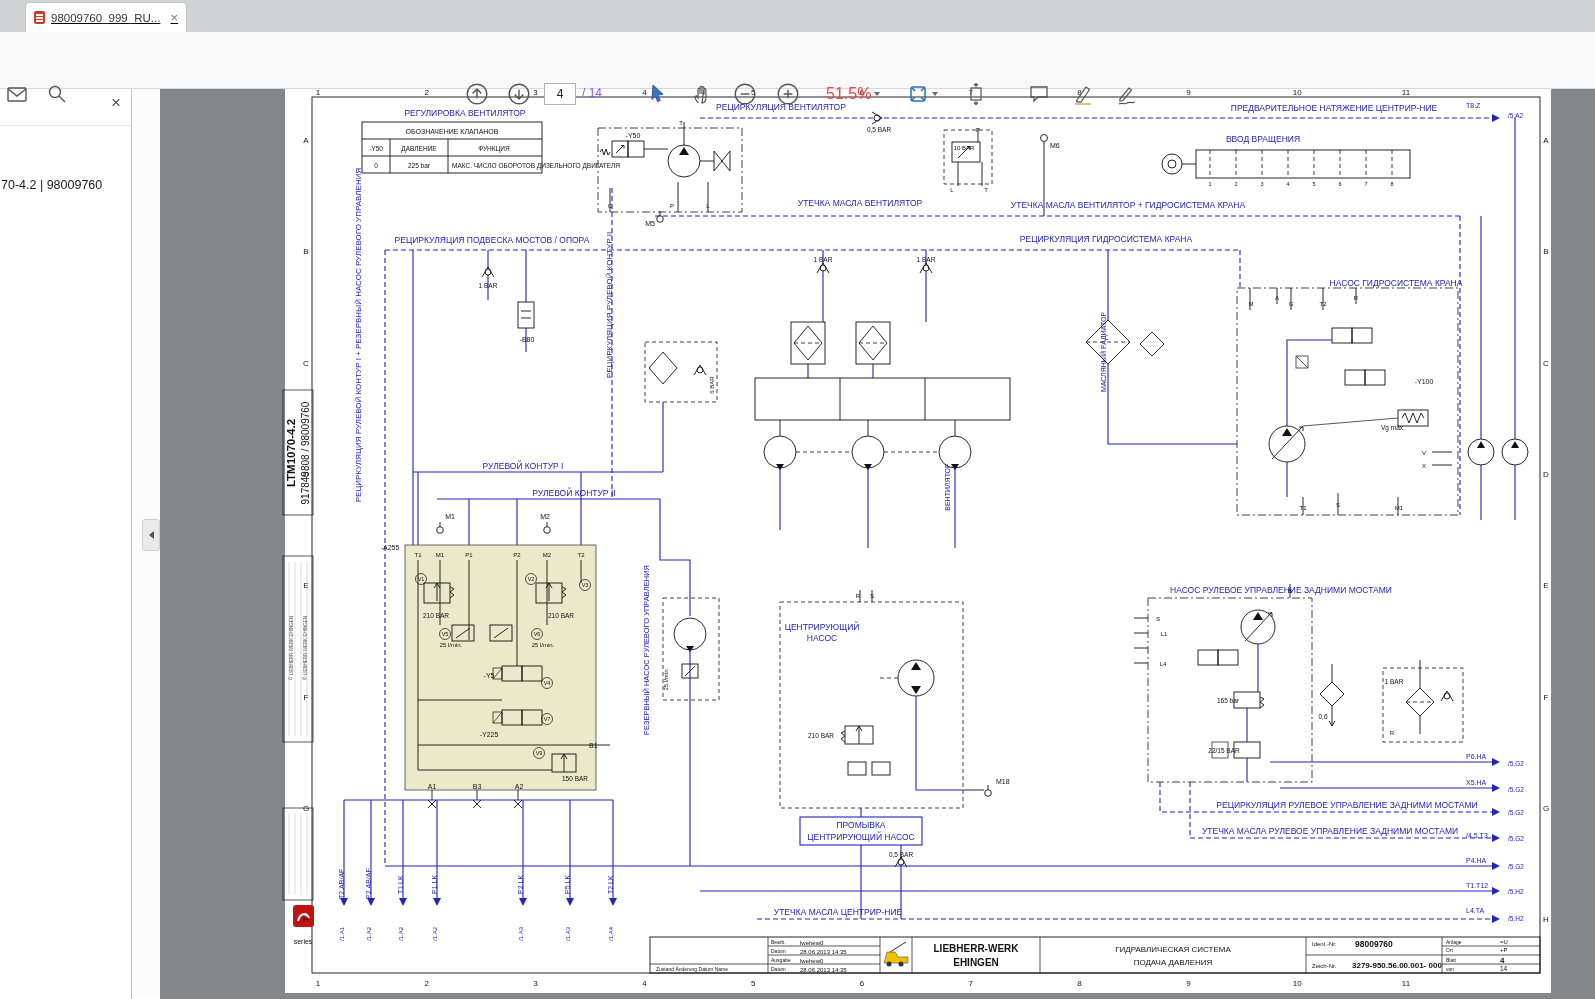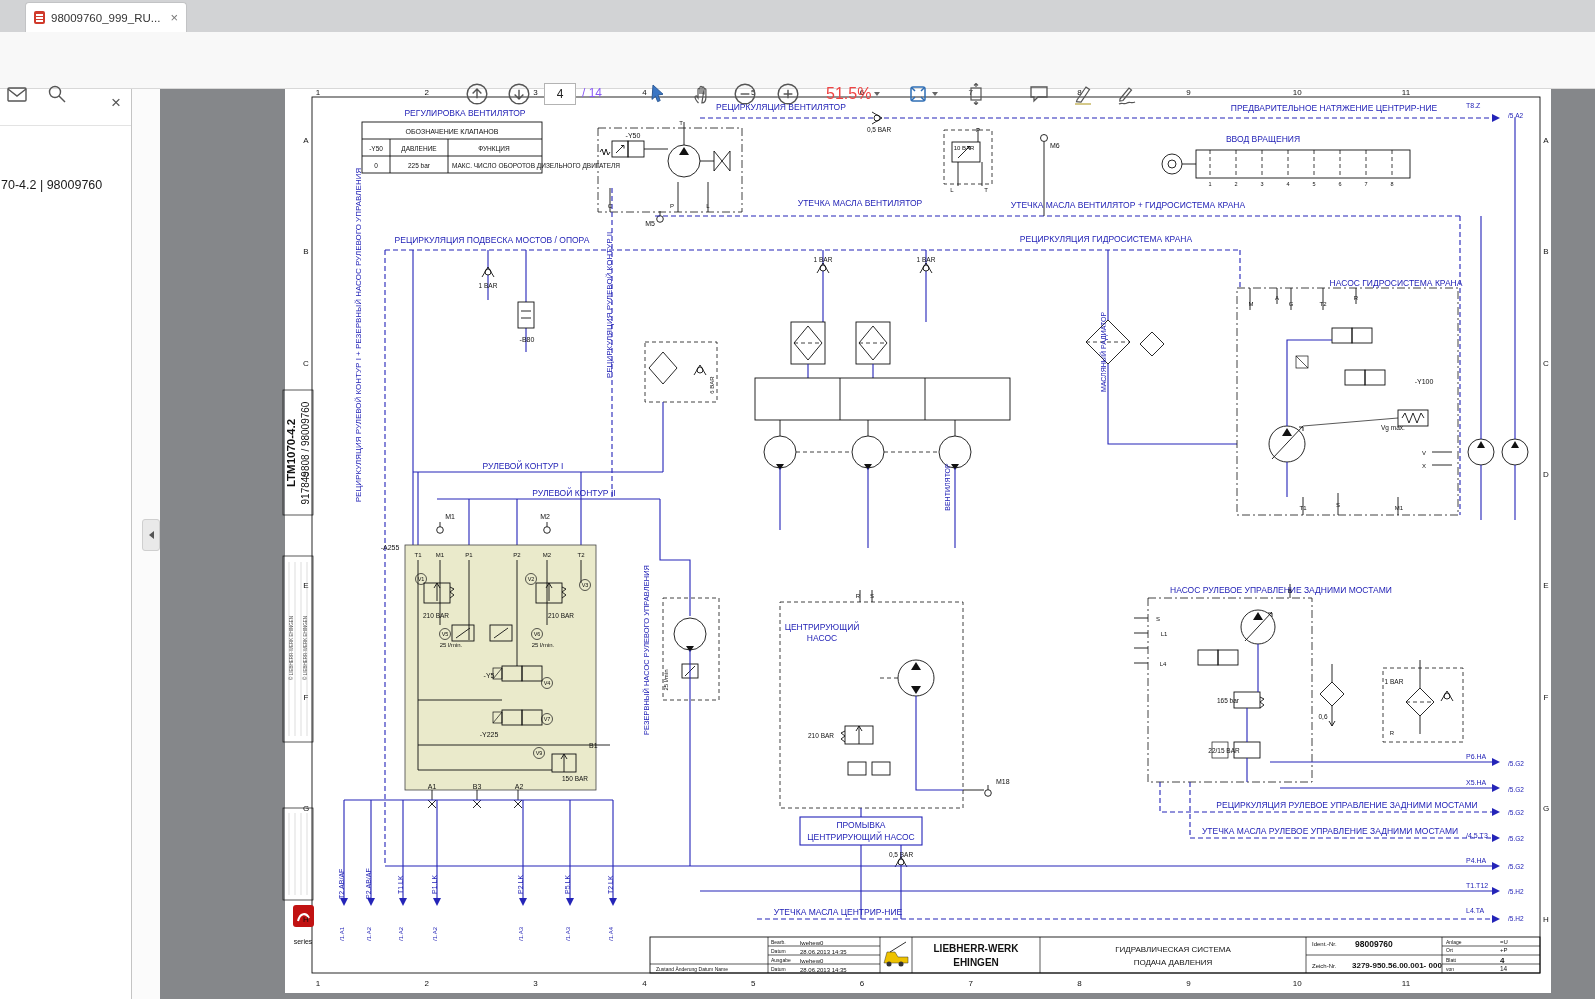--- a/index.html
+++ b/index.html
@@ -10,7 +10,7 @@
           border-bottom:1px solid #b9babc;z-index:30;}
   .tab{position:absolute;left:25px;top:2px;width:162px;height:30px;background:#fff;
        border:1px solid #c2c3c5;border-bottom:none;border-radius:4px 4px 0 0;
-       display:flex;align-items:center;gap:6px;padding:0 8px;box-sizing:border-box;}
+       display:flex;align-items:center;gap:6px;padding:0 8px;box-sizing:border-box;text-decoration:underline;}
   .tab-icon{width:11px;height:13px;background:#d03a2b;border-radius:2px;position:relative;flex:0 0 auto;}
   .tab-icon:after{content:"";position:absolute;left:2px;top:3px;width:7px;height:1.5px;background:#fff;
        box-shadow:0 3px 0 #fff,0 6px 0 #fff;}

